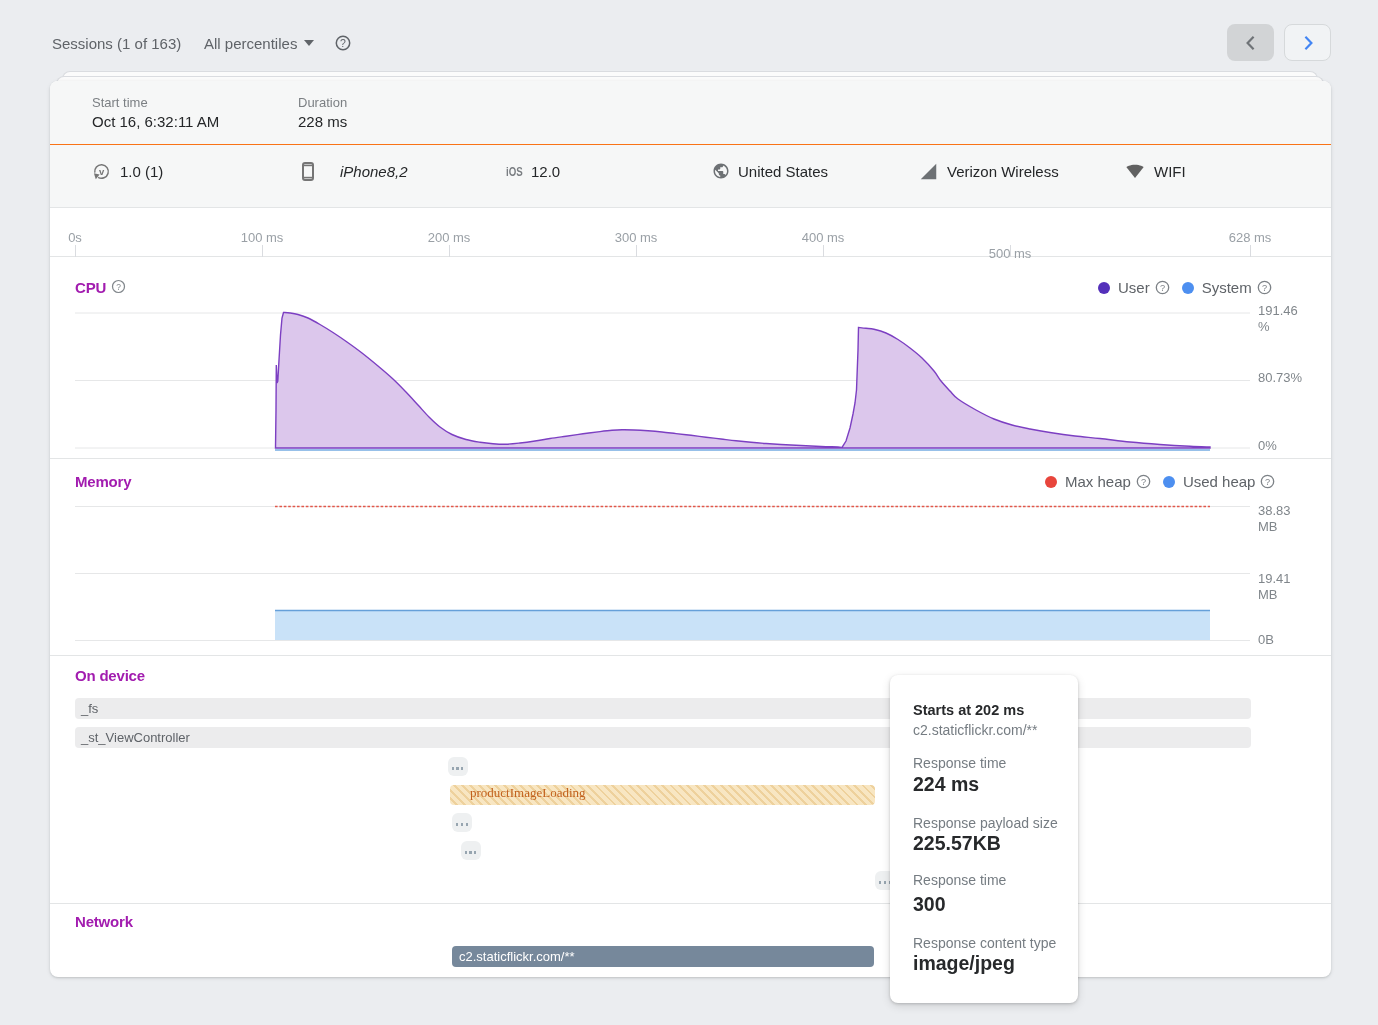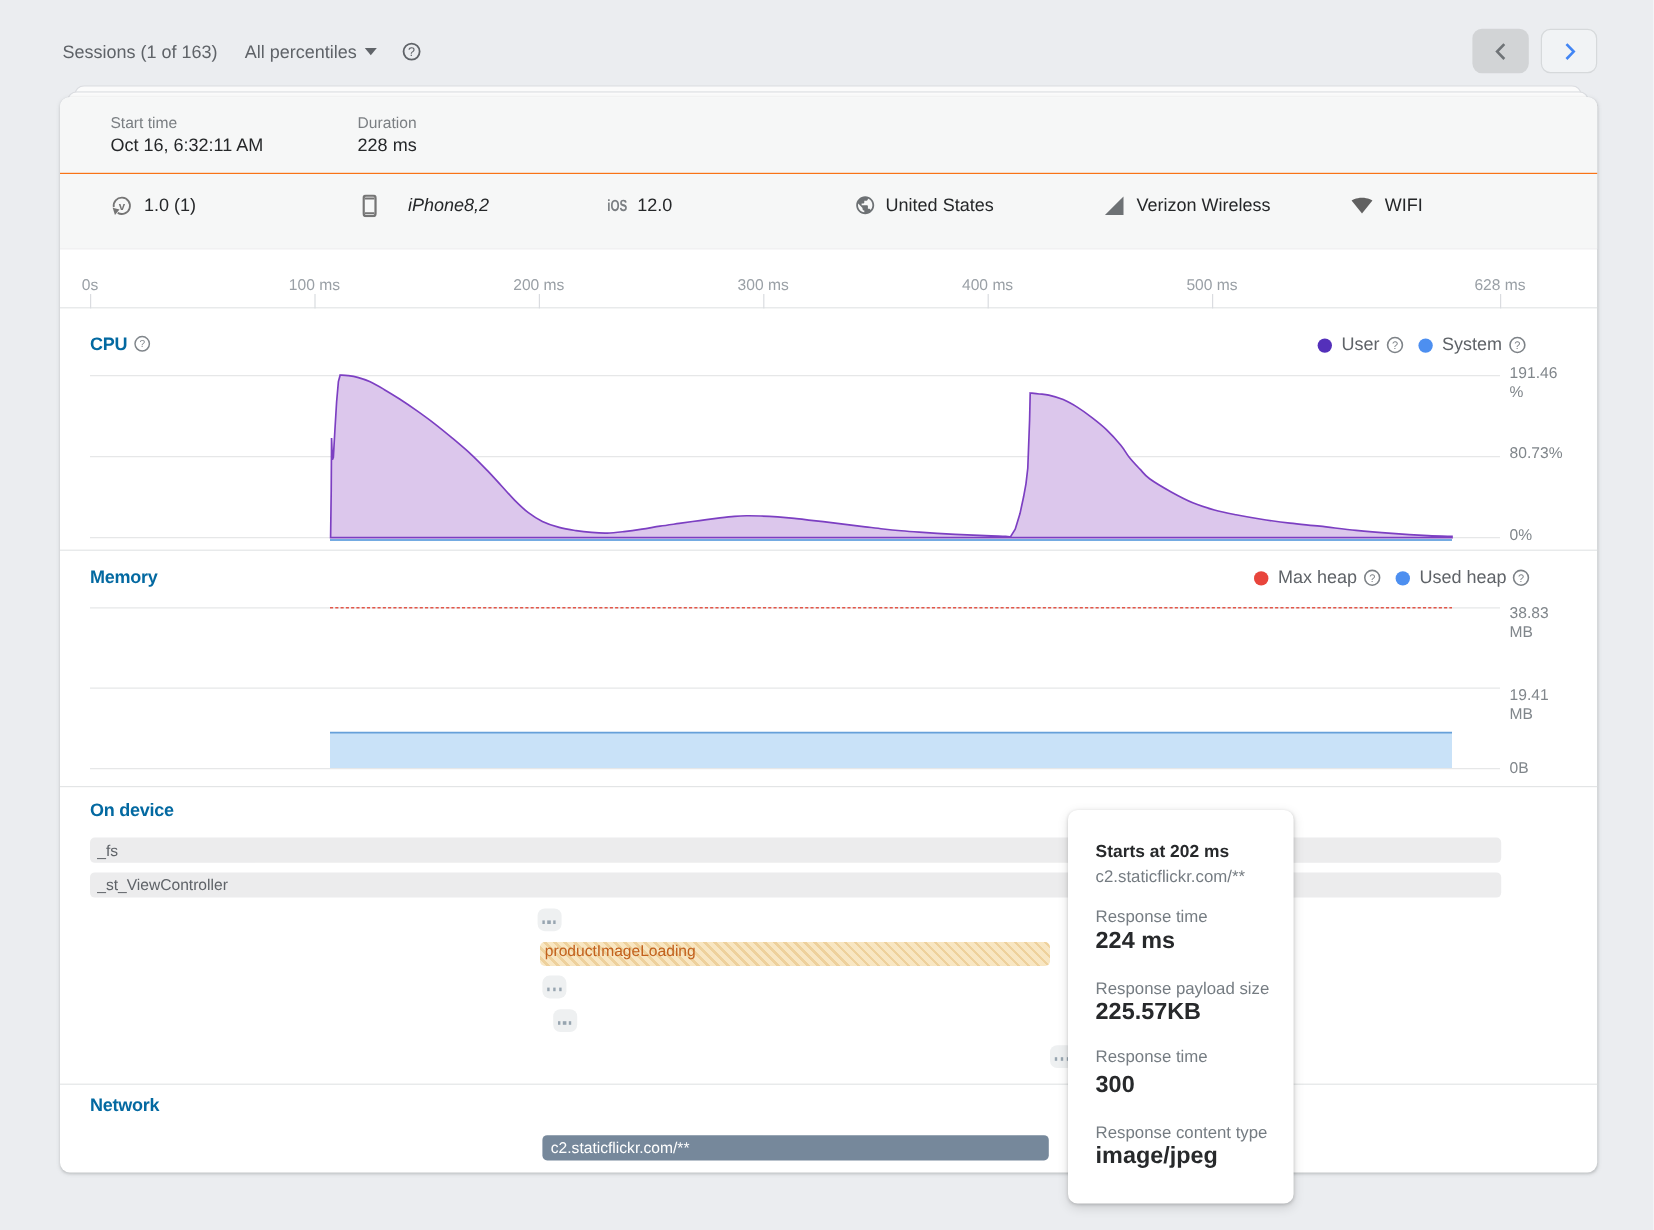--- a/index.html
+++ b/index.html
@@ -134,7 +134,7 @@
       <span class="rtick" style="left: 586px;"></span>
       <span class="rlab" style="left: 773px;">400 ms</span>
       <span class="rtick" style="left: 773px;"></span>
-      <span class="rlab" style="left: 960px;">500 ms</span>
+      <span class="rlab" style="left: 960px; margin-top: 16px;">500 ms</span>
       <span class="rtick" style="left: 960px;"></span>
       <span class="rlab" style="left: 1200px;">628 ms</span>
       <span class="rtick" style="left: 1200px;"></span>

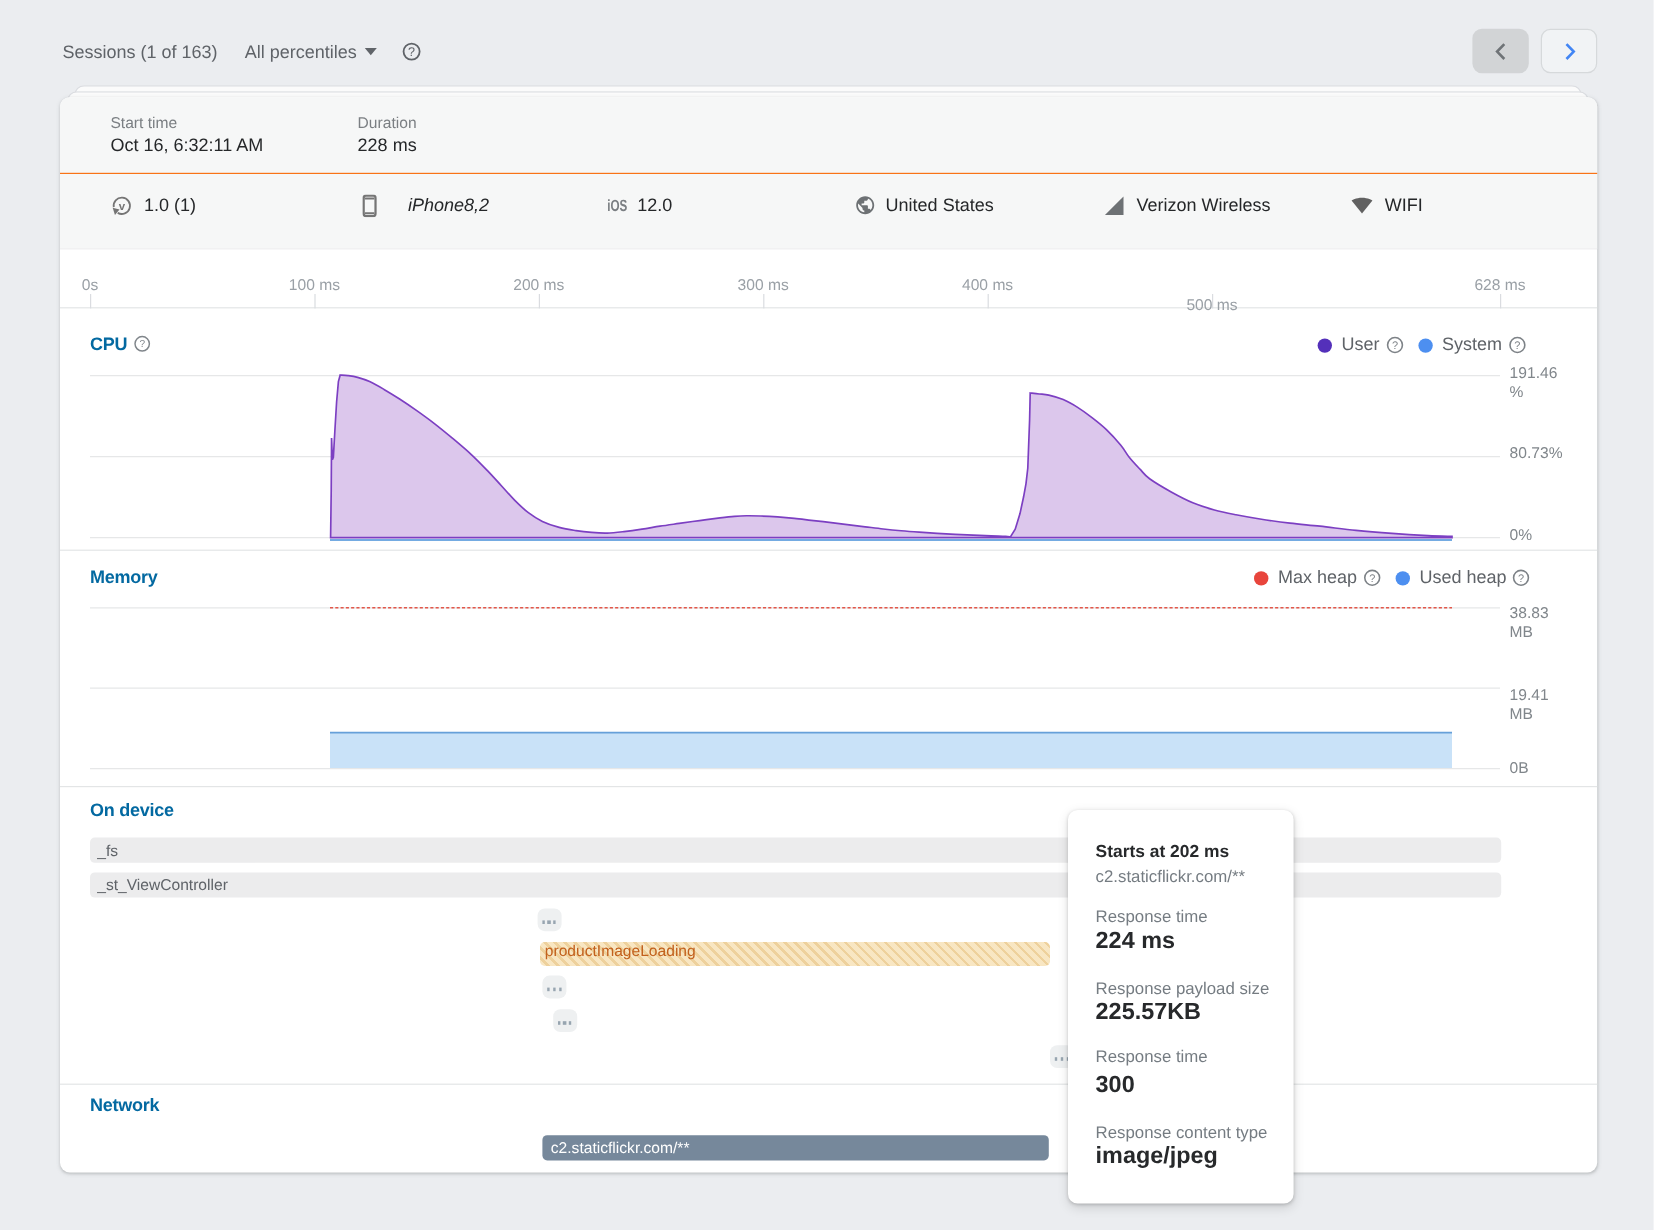--- a/index.html
+++ b/index.html
@@ -36,7 +36,7 @@
 .rtick { position:absolute; top:37px; width:1px; height:12px; background:#dadce0; }
 
 
-.sect-title { font-size:15px; font-weight:bold; color:#0369a1; letter-spacing:-0.2px; }
+.sect-title { font-size:15px; font-weight:bold; color:#a21caf; letter-spacing:-0.2px; }
 .legend { position:absolute; display:flex; align-items:center; font-size:15px; color:#5f6368; }
 .dot { width:12px; height:12px; border-radius:50%; margin-right:8px; flex:none; }
 .qm { margin-left:5px; }

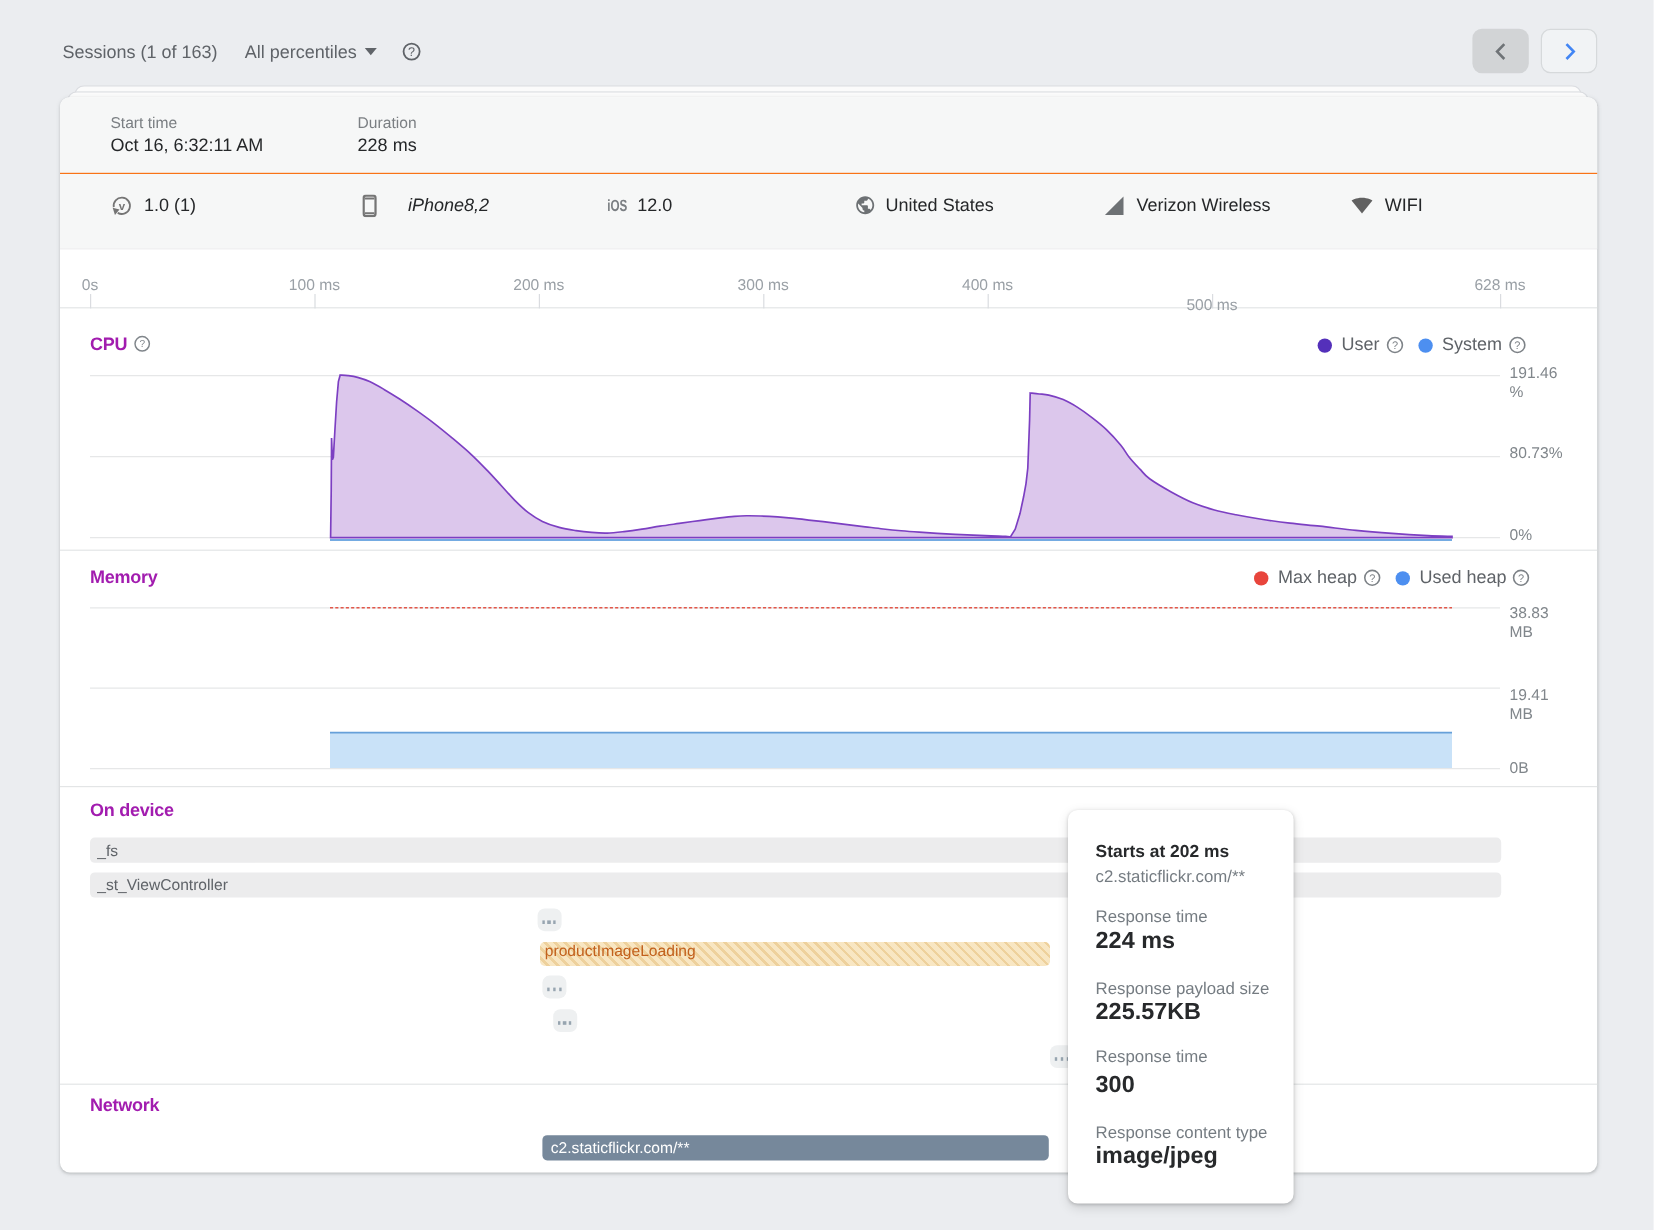--- a/index.html
+++ b/index.html
@@ -237,7 +237,7 @@
 </div>
 
 <style>
-#orangebar { left:400px; top:704px; width:425px; height:20px; border-radius:4px; background:repeating-linear-gradient(45deg, #f8e6c2 0 3.9px, #eed19c 3.9px 5.9px); font-size:13px; color:#c2611d; line-height:16px; padding-left:4px; }
+#orangebar { left:400px; top:704px; width:425px; height:20px; border-radius:4px; background:repeating-linear-gradient(45deg, #f8e6c2 0 3.9px, #eed19c 3.9px 5.9px); font-size:13px; color:#c2611d; line-height:16px; padding-left:20px;font-family:Liberation Serif, serif; }
 #netbar { left:402px; top:865px; width:422px; height:21px; background:#76889b; border-radius:4px; font-size:13px; color:#fff; line-height:21px; padding-left:7px; }
 </style>
 

